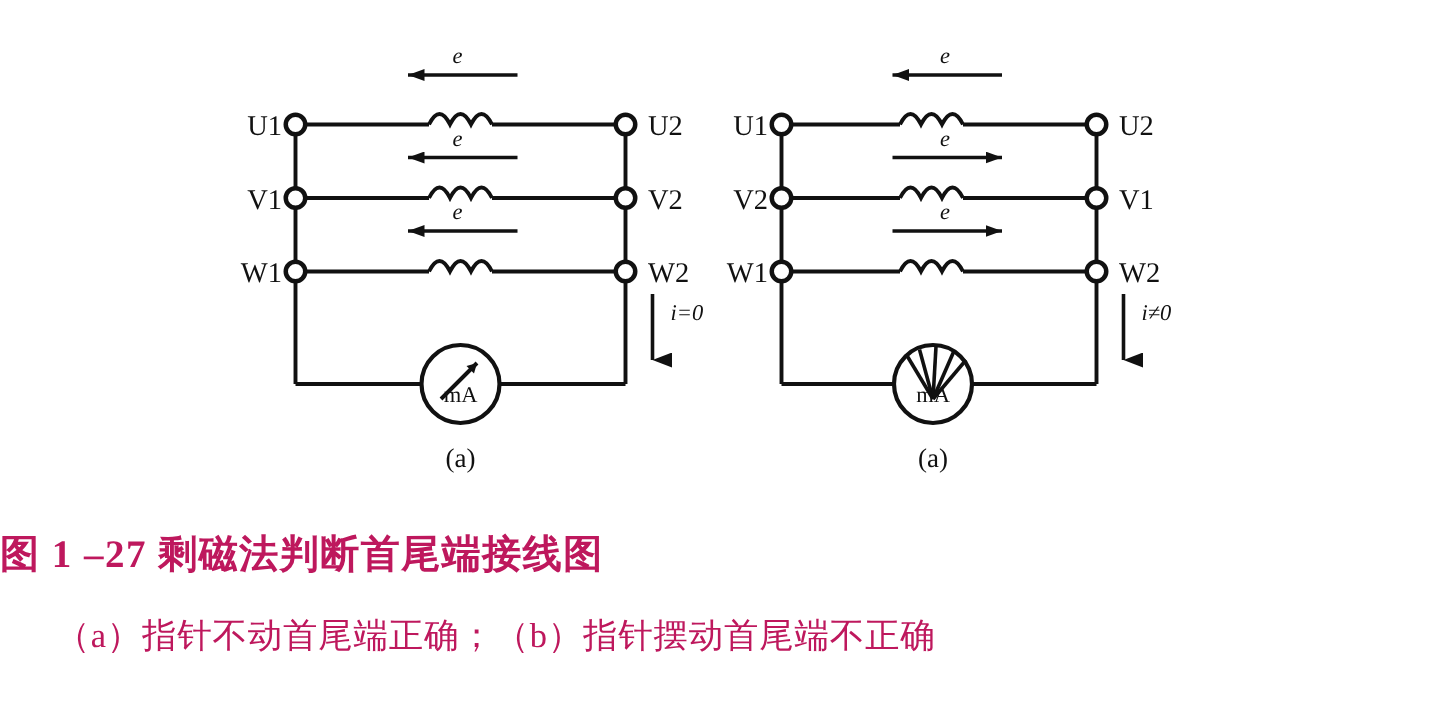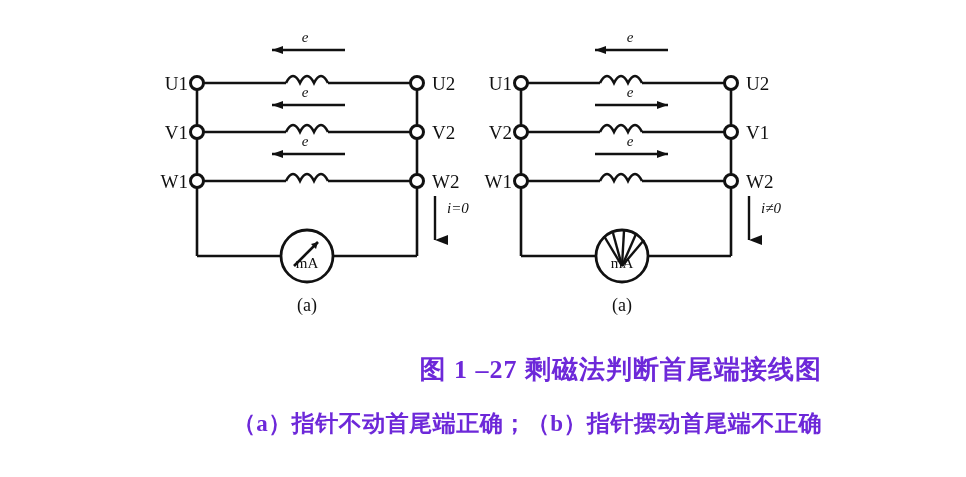--- a/index.html
+++ b/index.html
@@ -56,9 +56,9 @@
     position: absolute;
     left: 0;
     width: 822px;
-    text-align: right;
+    text-align: left;
     font-family: "Liberation Serif", "DejaVu Serif", serif;
-    color: #6d28d9;
+    color: #be185d;
   }
   #caption-title {
     top: 352px;

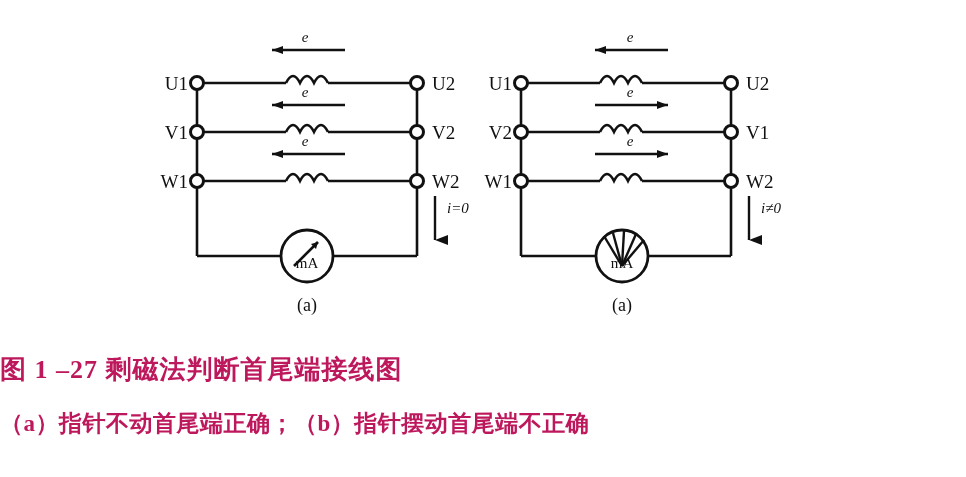--- a/index.html
+++ b/index.html
@@ -70,7 +70,8 @@
     top: 408px;
     font-size: 23px;
     letter-spacing: 0.5px;
-    font-weight: 700;
+    font-weight: 400;
+    margin-left: 37px;
   }
 </style>
 </head>

